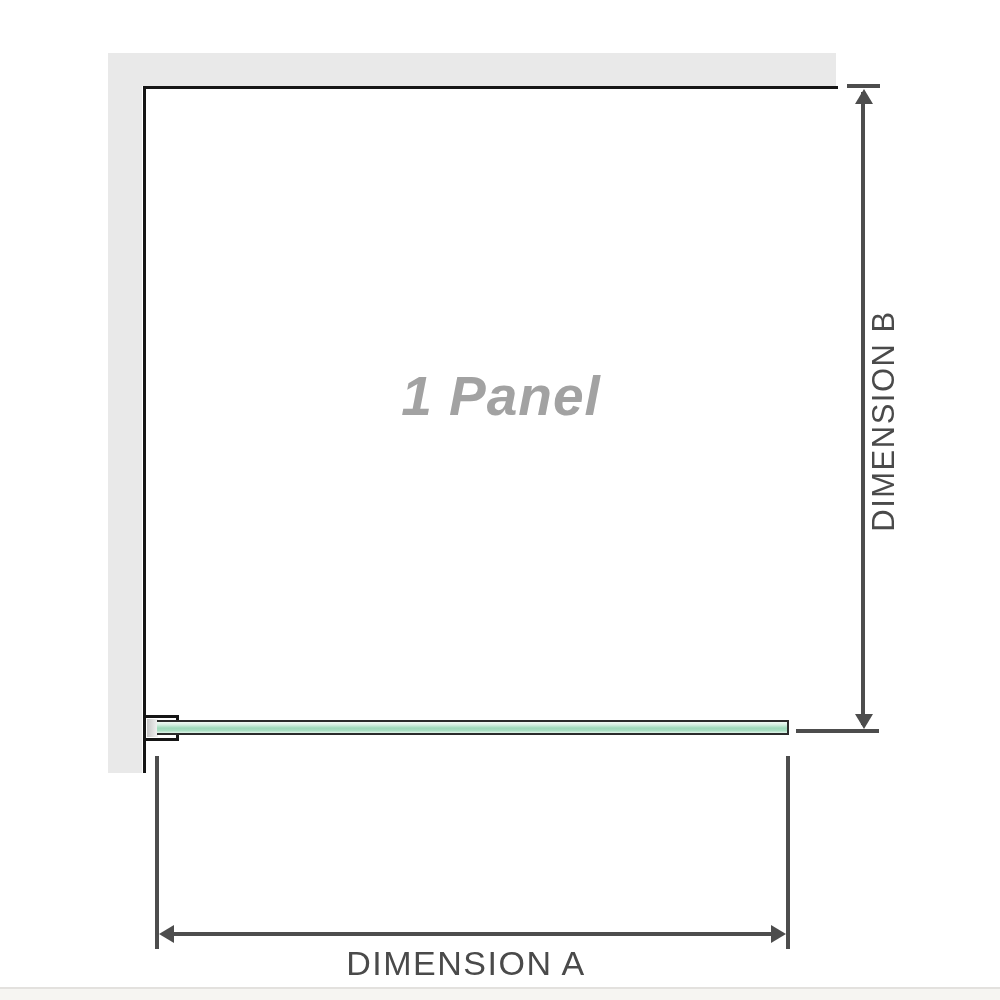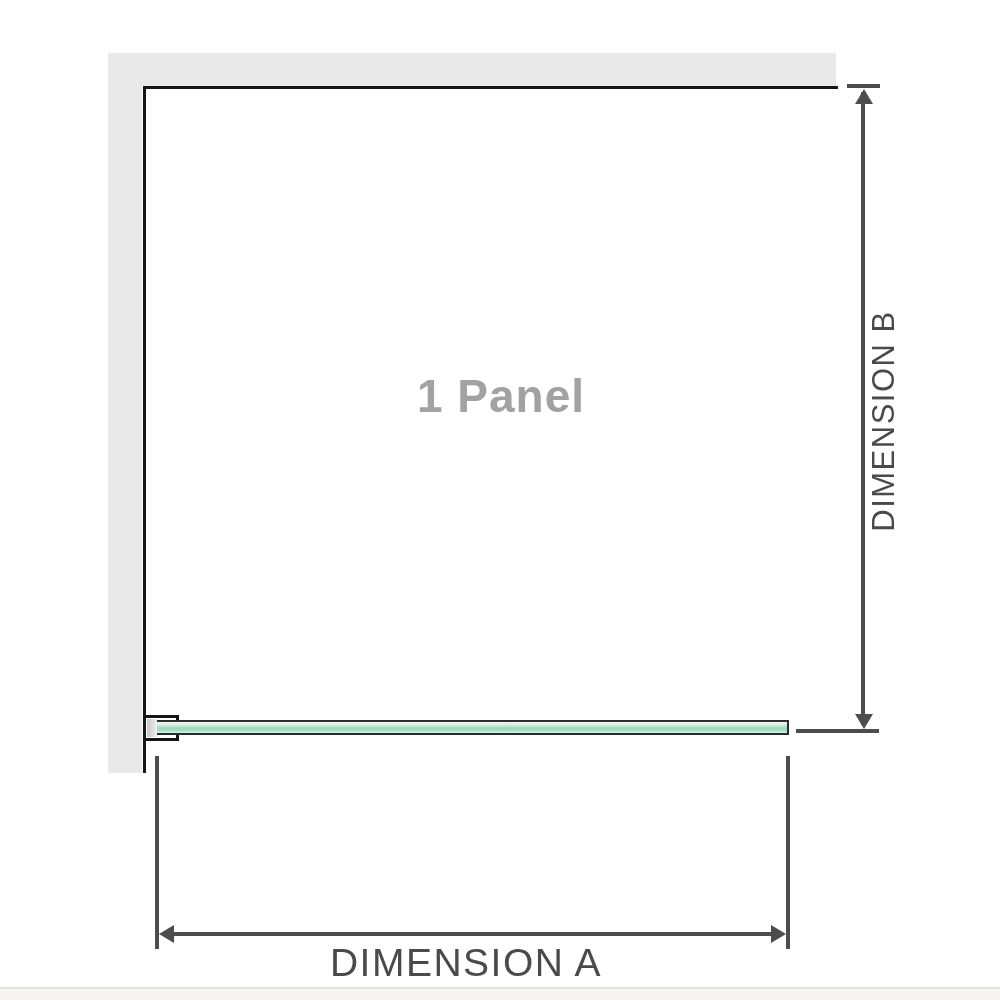--- a/index.html
+++ b/index.html
@@ -25,8 +25,8 @@
   .panel-label {
     left: 301px; top: 366px; width: 400px; height: 60px;
     text-align: center;
-    font-size: 46px; line-height: 60px;
-    font-weight: bold;
+    font-size: 55px; line-height: 60px;
+    font-style: italic; font-weight: bold;
     color: #a2a2a2;
     letter-spacing: 1px;
   }

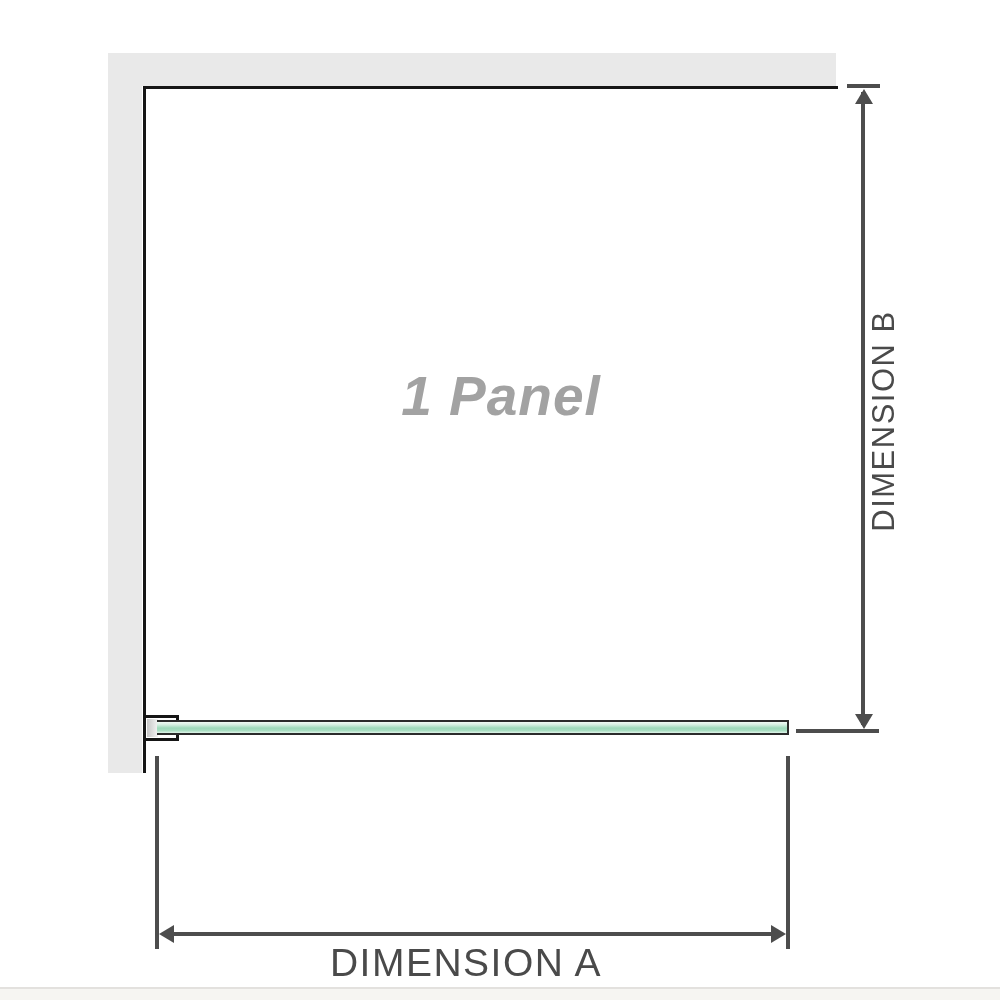--- a/index.html
+++ b/index.html
@@ -81,7 +81,7 @@
   .dima-label {
     left: 266px; top: 942px; width: 400px; height: 42px;
     text-align: center;
-    font-size: 39px; line-height: 42px;
+    font-size: 34px; line-height: 42px;
     letter-spacing: 1.5px;
     color: #4a4a4a;
   }

